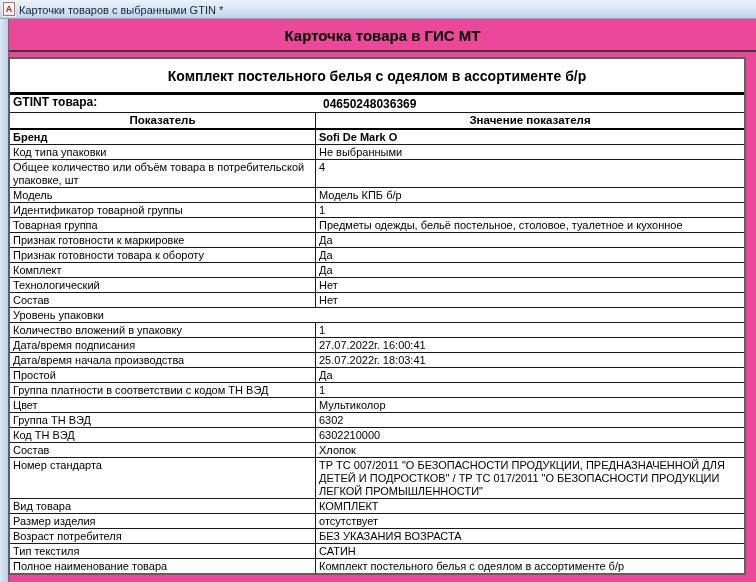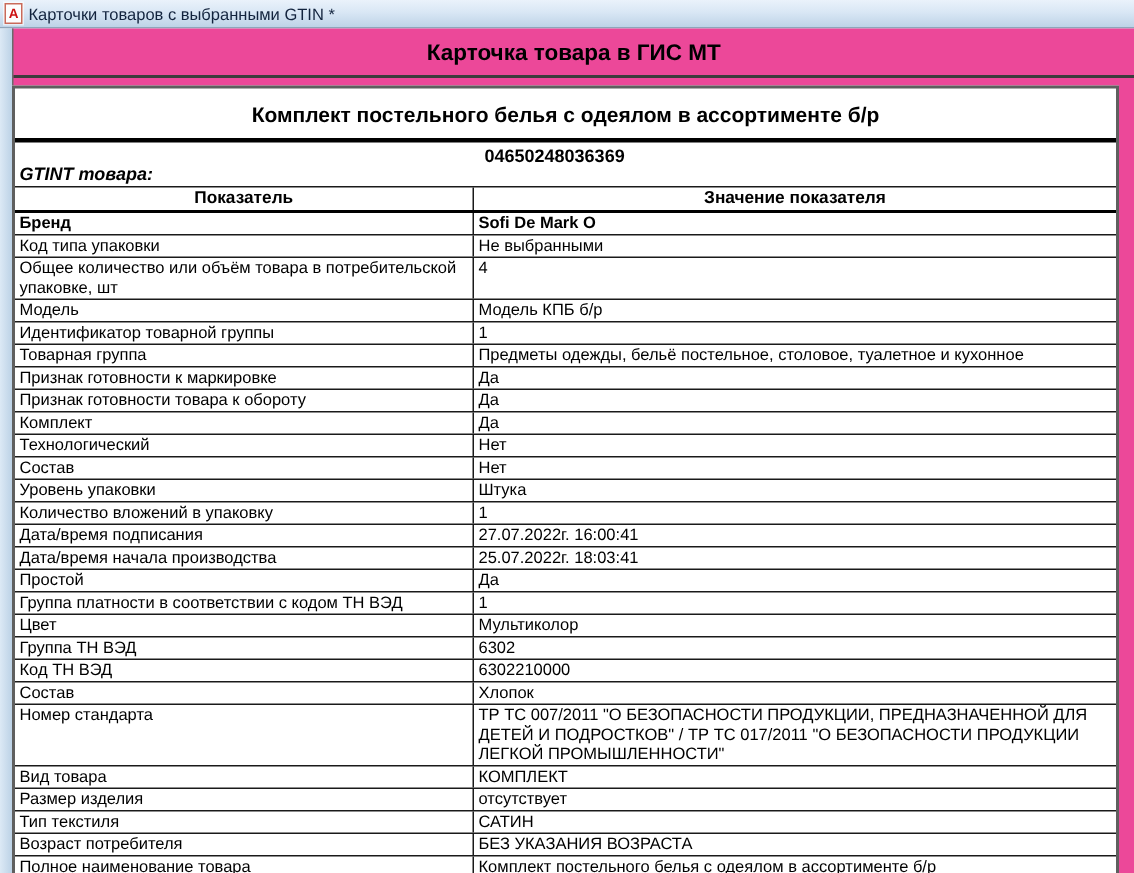--- a/index.html
+++ b/index.html
@@ -50,7 +50,7 @@
   }
   .grid2 { display:grid; grid-template-columns:305px 1fr; }
   .gtin-row { border-top:3px solid #000; font-weight:bold; font-size:12px; }
-  .gtin-label { padding:14px 3px 1px;font-style:italic; }
+  .gtin-label { padding:0 3px 1px; }
   .gtin-value { padding:2px 8px 1px; }
   .thead {
     border-top:1px solid #1a1a1a; border-bottom:2px solid #000;

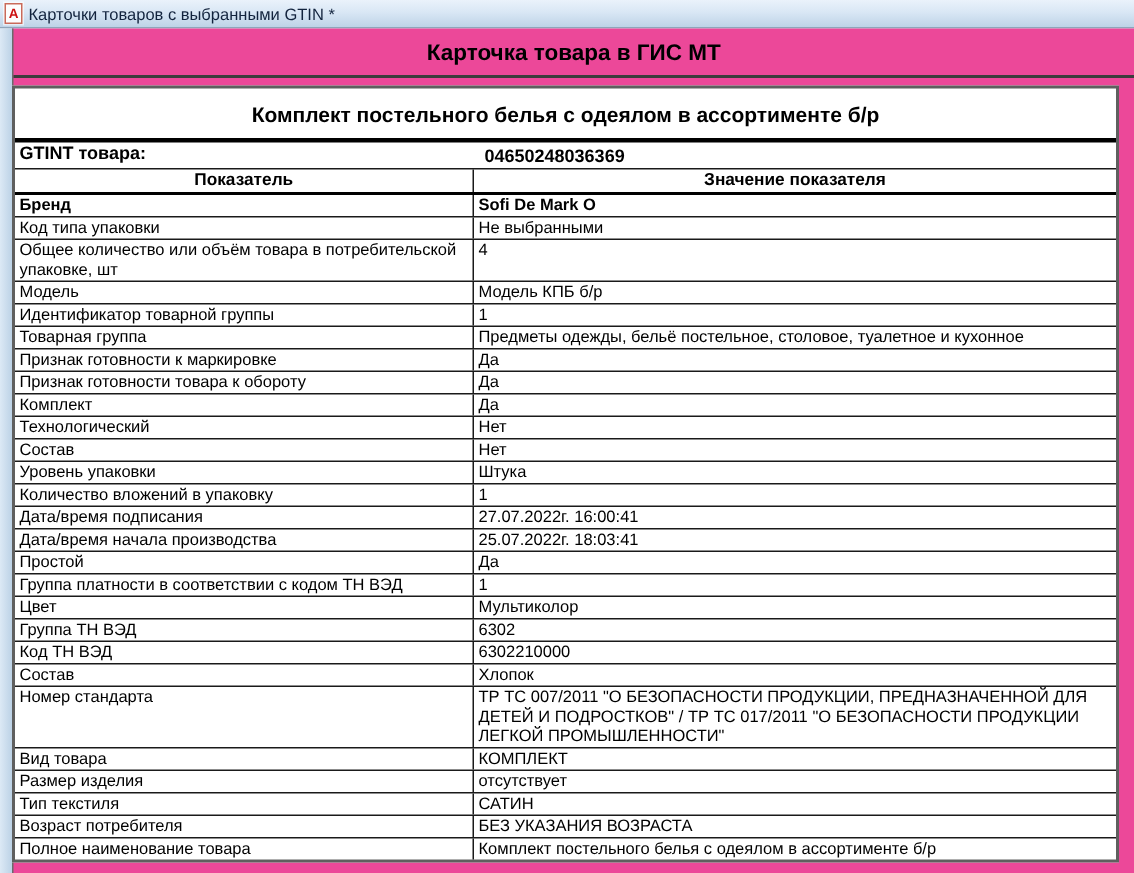--- a/index.html
+++ b/index.html
@@ -151,7 +151,6 @@
 
   <div class="grid2 trow">
     <div class="td label">Уровень упаковки</div>
-    <div class="td value">Штука</div>
   </div>
 
   <div class="grid2 trow">

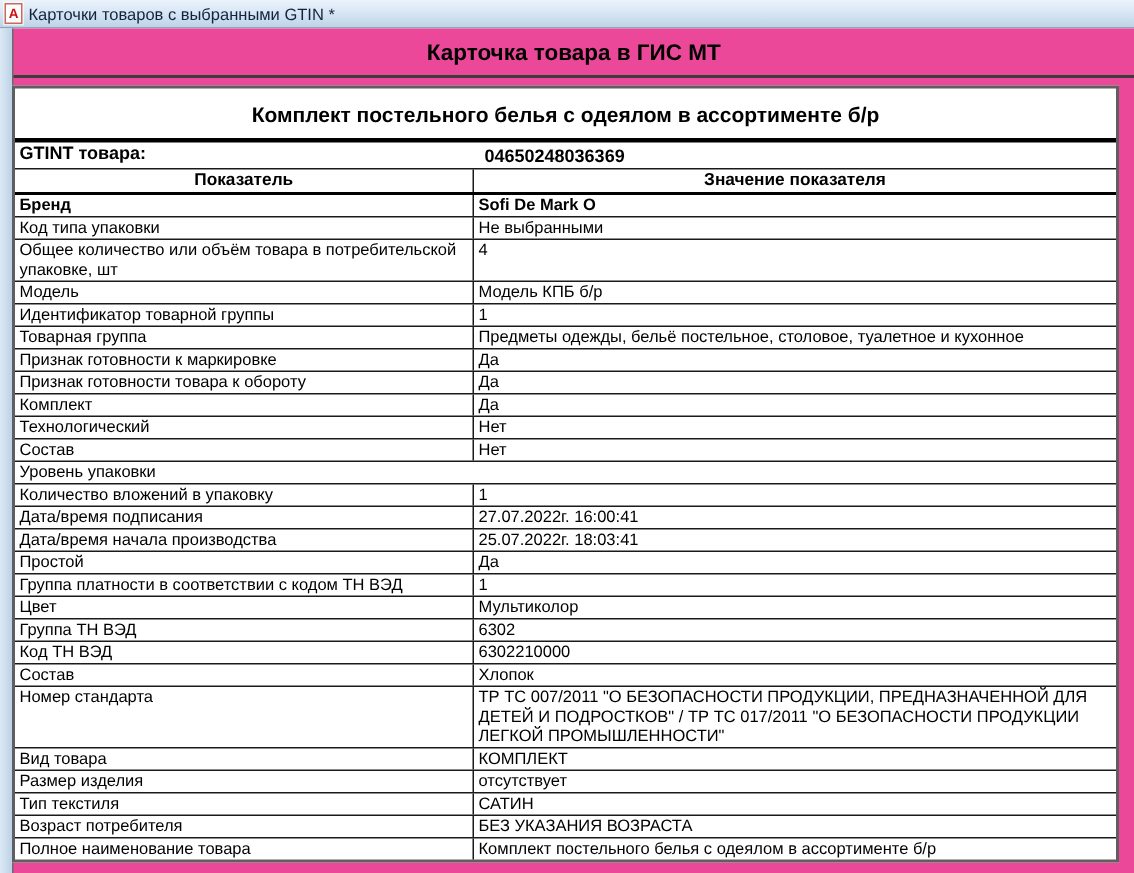--- a/index.html
+++ b/index.html
@@ -214,16 +214,16 @@
   </div>
 
   <div class="grid2 trow">
+    <div class="td label">Возраст потребителя</div>
+    <div class="td value">БЕЗ УКАЗАНИЯ ВОЗРАСТА</div>
+  </div>
+
+  <div class="grid2 trow">
     <div class="td label">Тип текстиля</div>
     <div class="td value">САТИН</div>
   </div>
 
   <div class="grid2 trow">
-    <div class="td label">Возраст потребителя</div>
-    <div class="td value">БЕЗ УКАЗАНИЯ ВОЗРАСТА</div>
-  </div>
-
-  <div class="grid2 trow">
     <div class="td label">Полное наименование товара</div>
     <div class="td value">Комплект постельного белья с одеялом в ассортименте б/р</div>
   </div>

